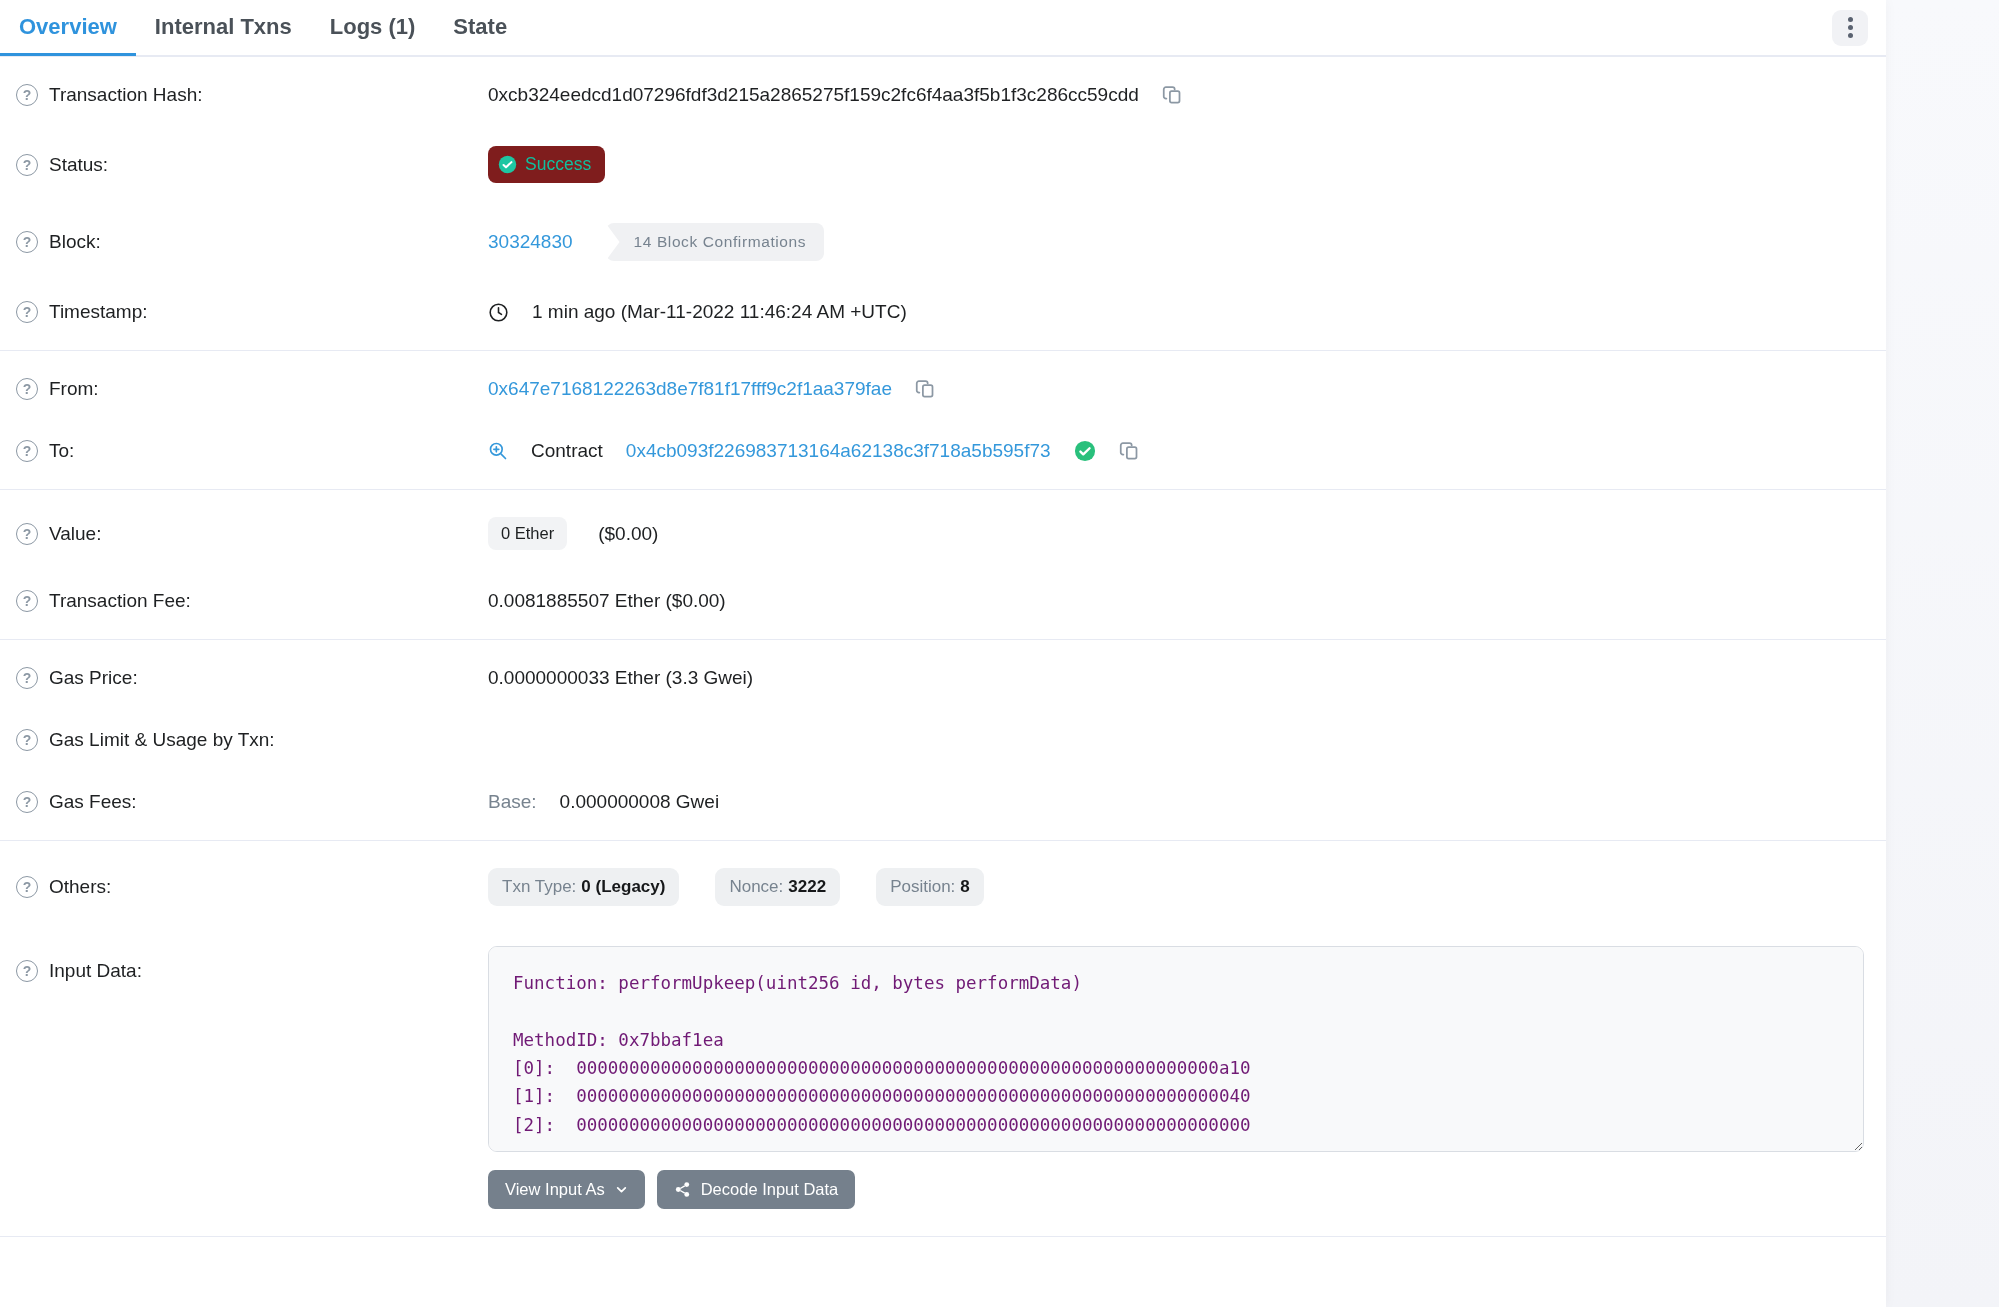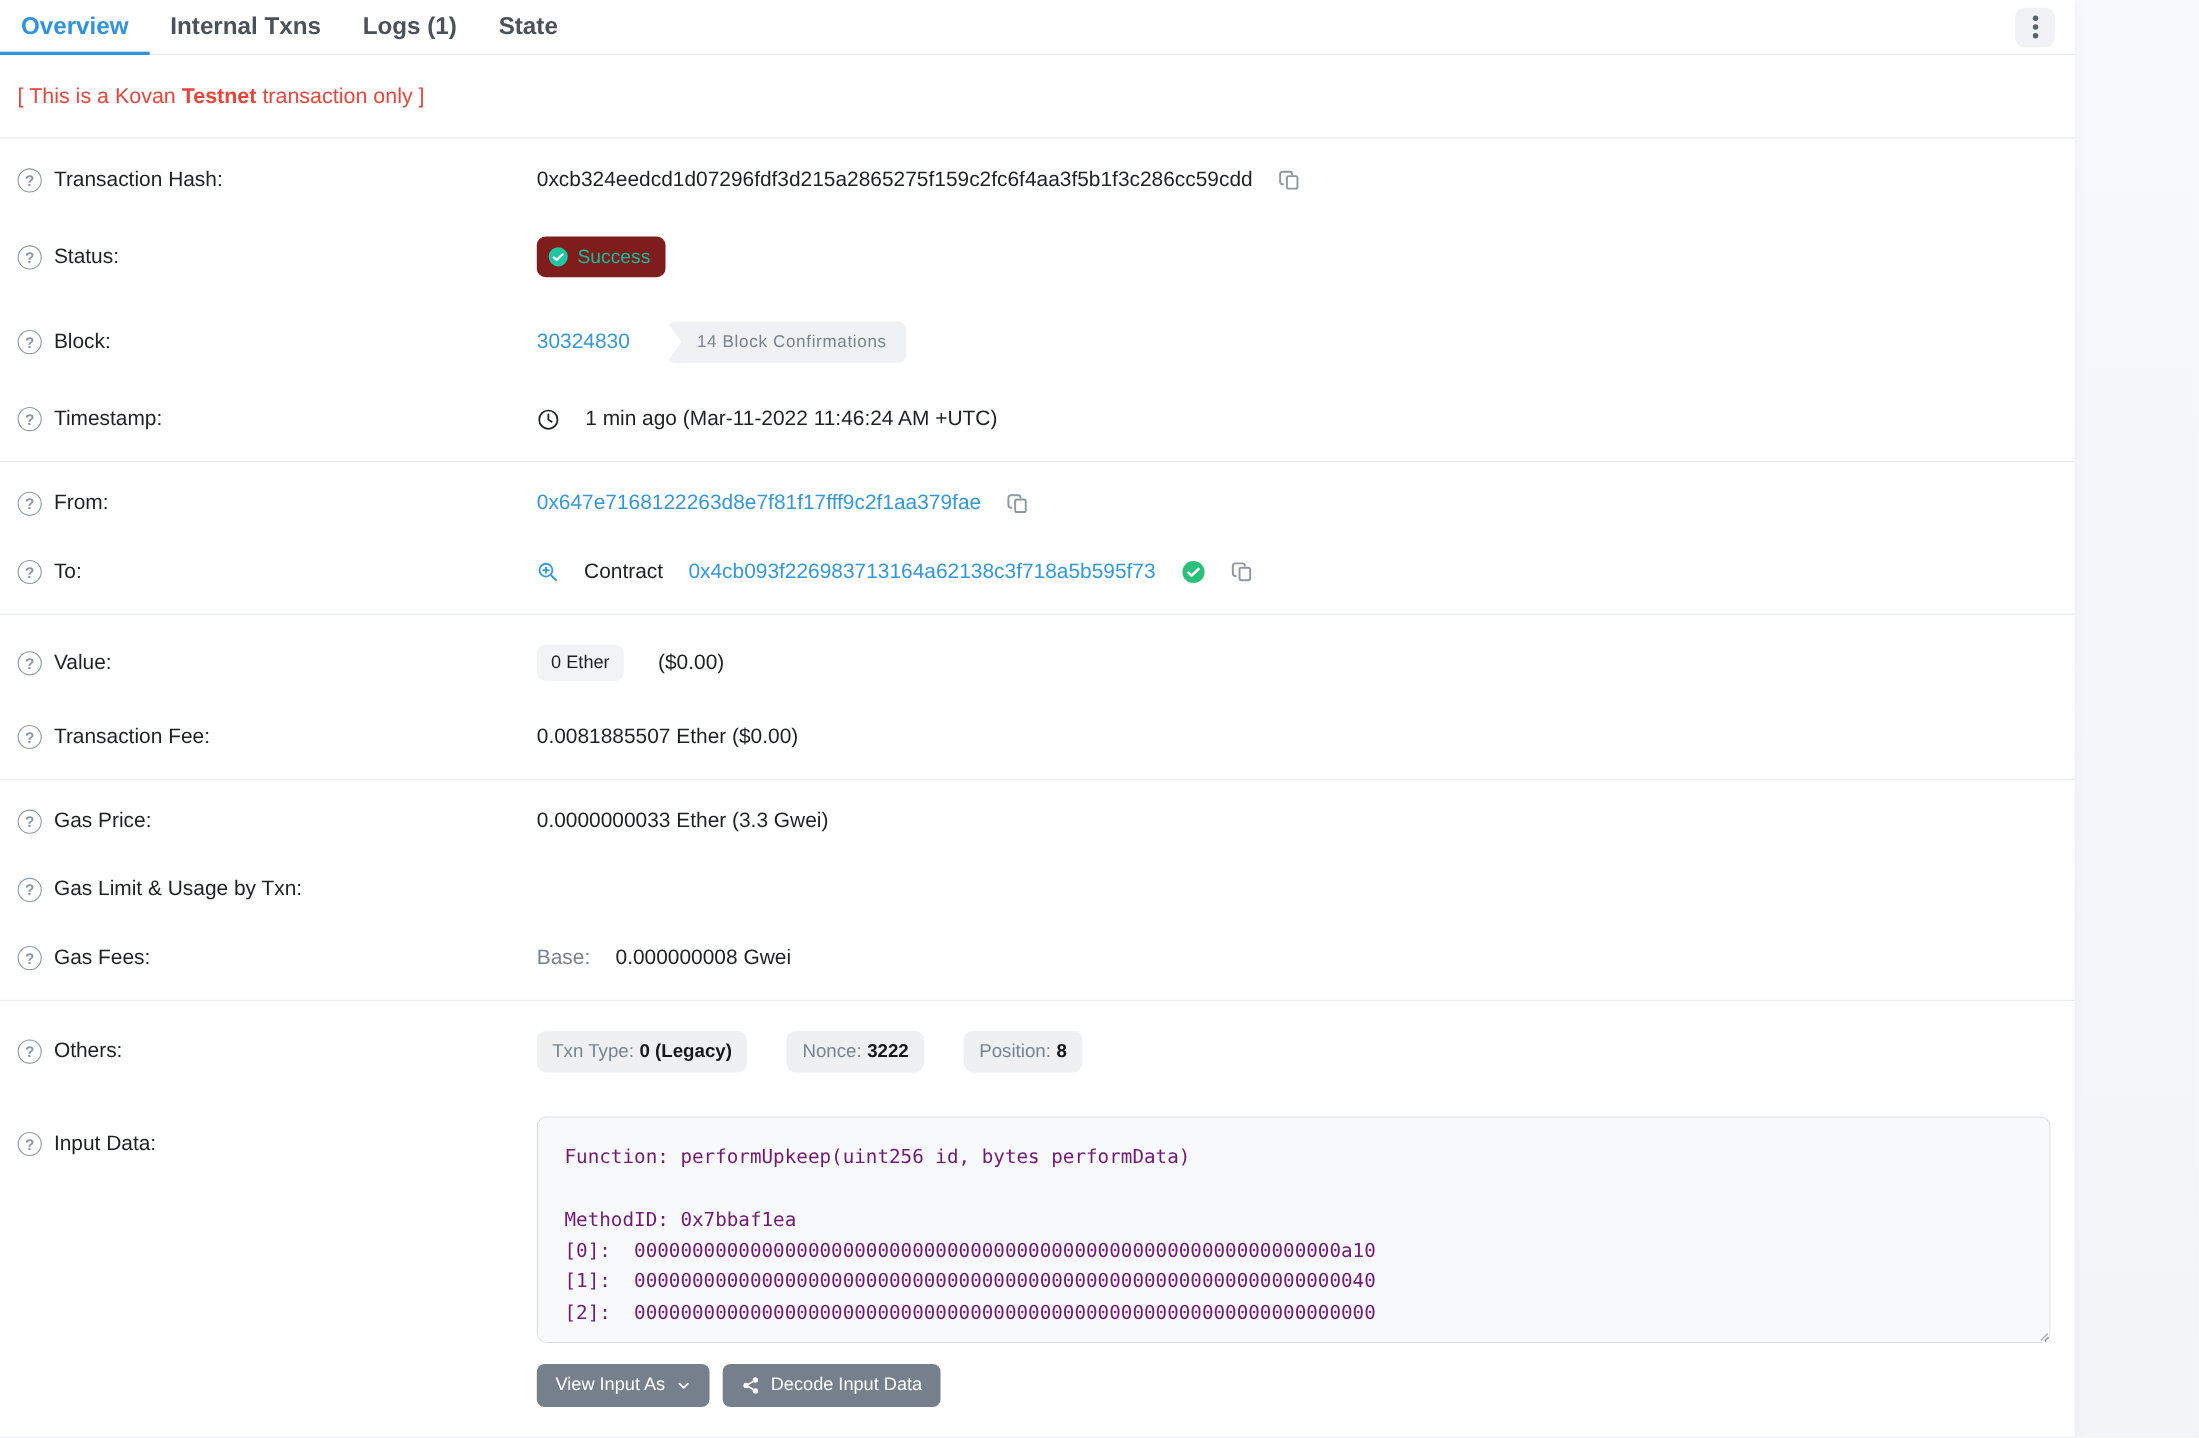--- a/index.html
+++ b/index.html
@@ -115,7 +115,6 @@
     </button>
   </div>
 
-  <div class="notice"><span>[ This is a Kovan </span><b>Testnet</b><span> transaction only ]</span></div>
 
   <div class="divider"></div>
 

